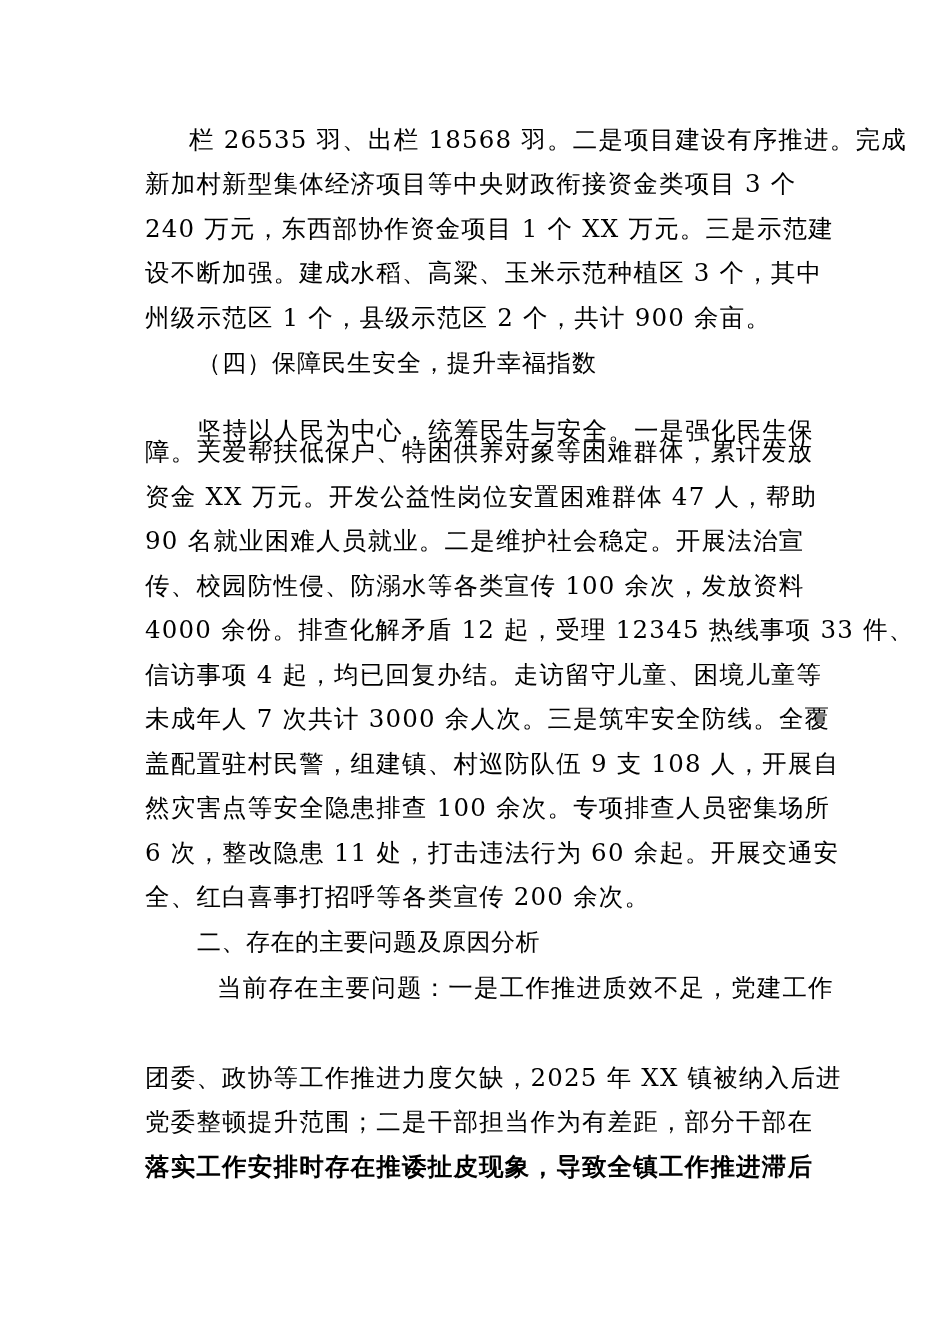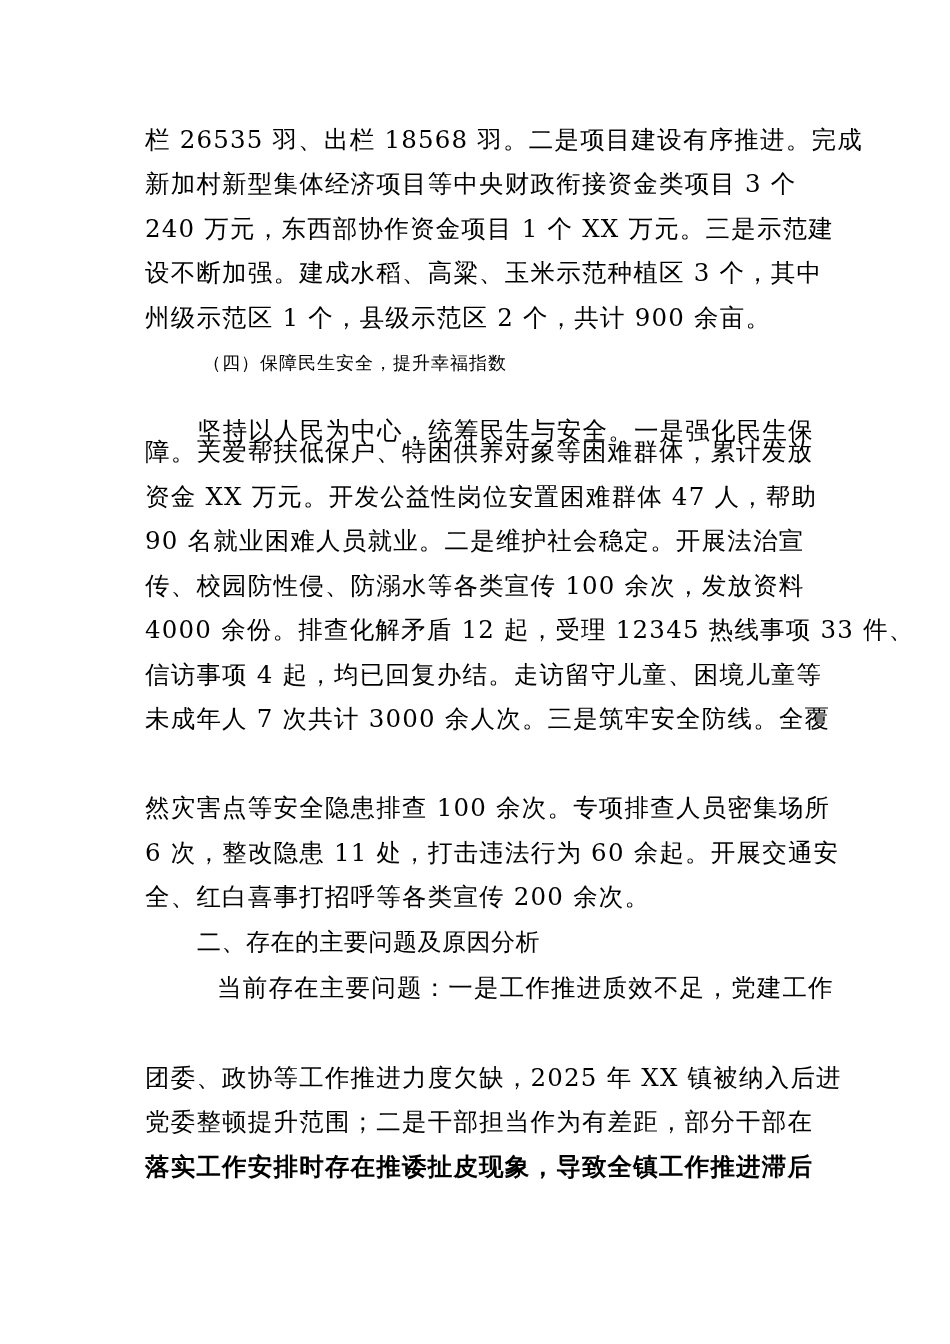--- a/index.html
+++ b/index.html
@@ -60,7 +60,7 @@
 <body>
 
 <div class="page">
-  <div class="line" style="top:118px;">栏 26535 羽、出栏 18568 羽。二是项目建设有序推进。完成</div>
+  <div class="line" style="top:118px;margin-left:44px;">栏 26535 羽、出栏 18568 羽。二是项目建设有序推进。完成</div>
   <div class="line" style="top:162px;">新加村新型集体经济项目等中央财政衔接资金类项目 3 个</div>
   <div class="line" style="top:207px;">240 万元，东西部协作资金项目 1 个 XX 万元。三是示范建</div>
   <div class="line" style="top:251px;">设不断加强。建成水稻、高粱、玉米示范种植区 3 个，其中</div>

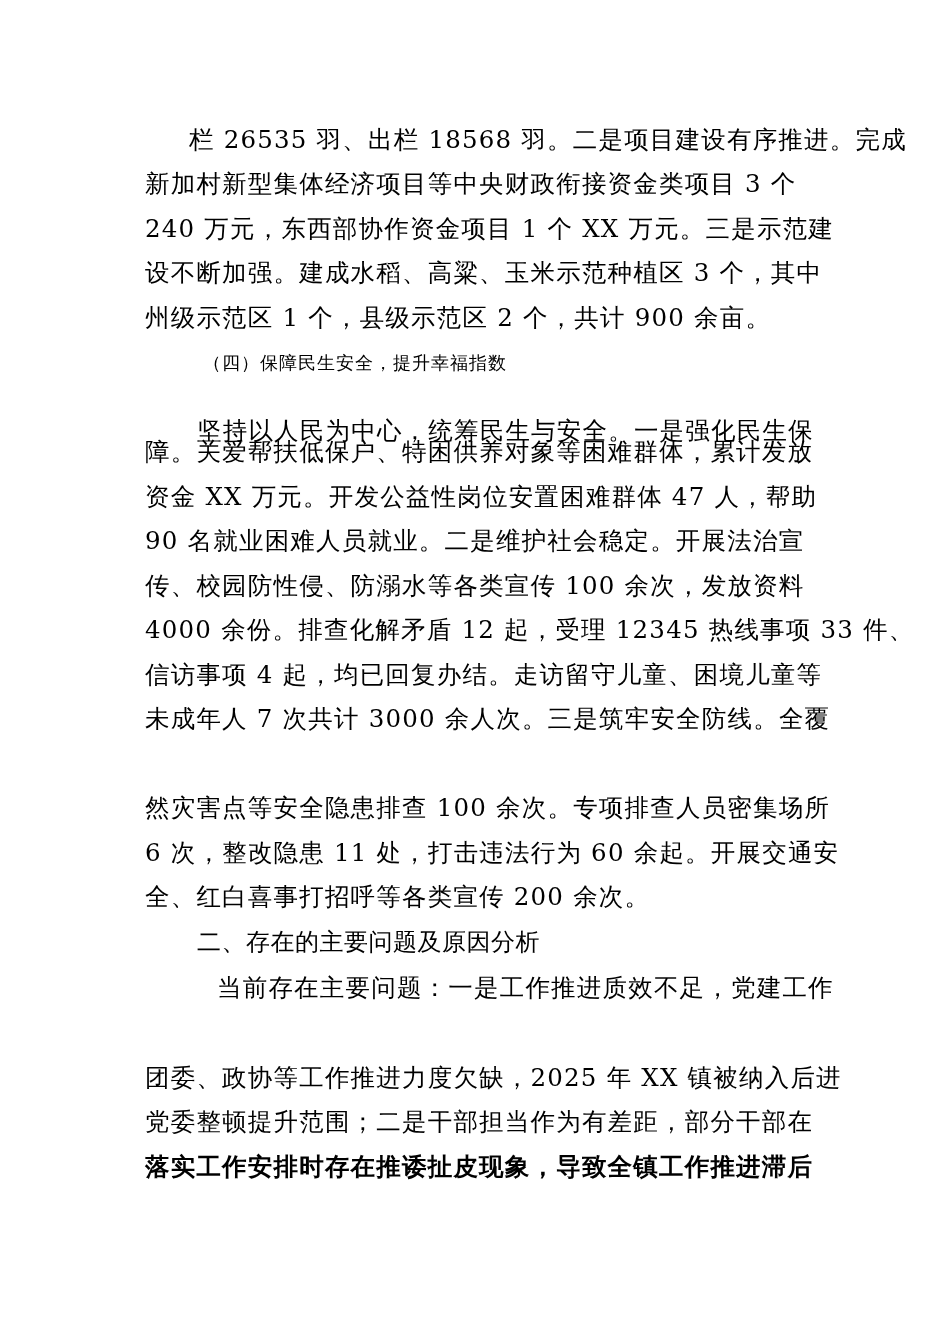--- a/index.html
+++ b/index.html
@@ -38,9 +38,9 @@
     }
     .heading-sub {
       position: absolute;
-      left: 203px;
+      left: 197px;
       height: 44px;
-      font-size: 18px;
+      font-size: 24px;
       line-height: 44px;
       white-space: nowrap;
       letter-spacing: 1px;

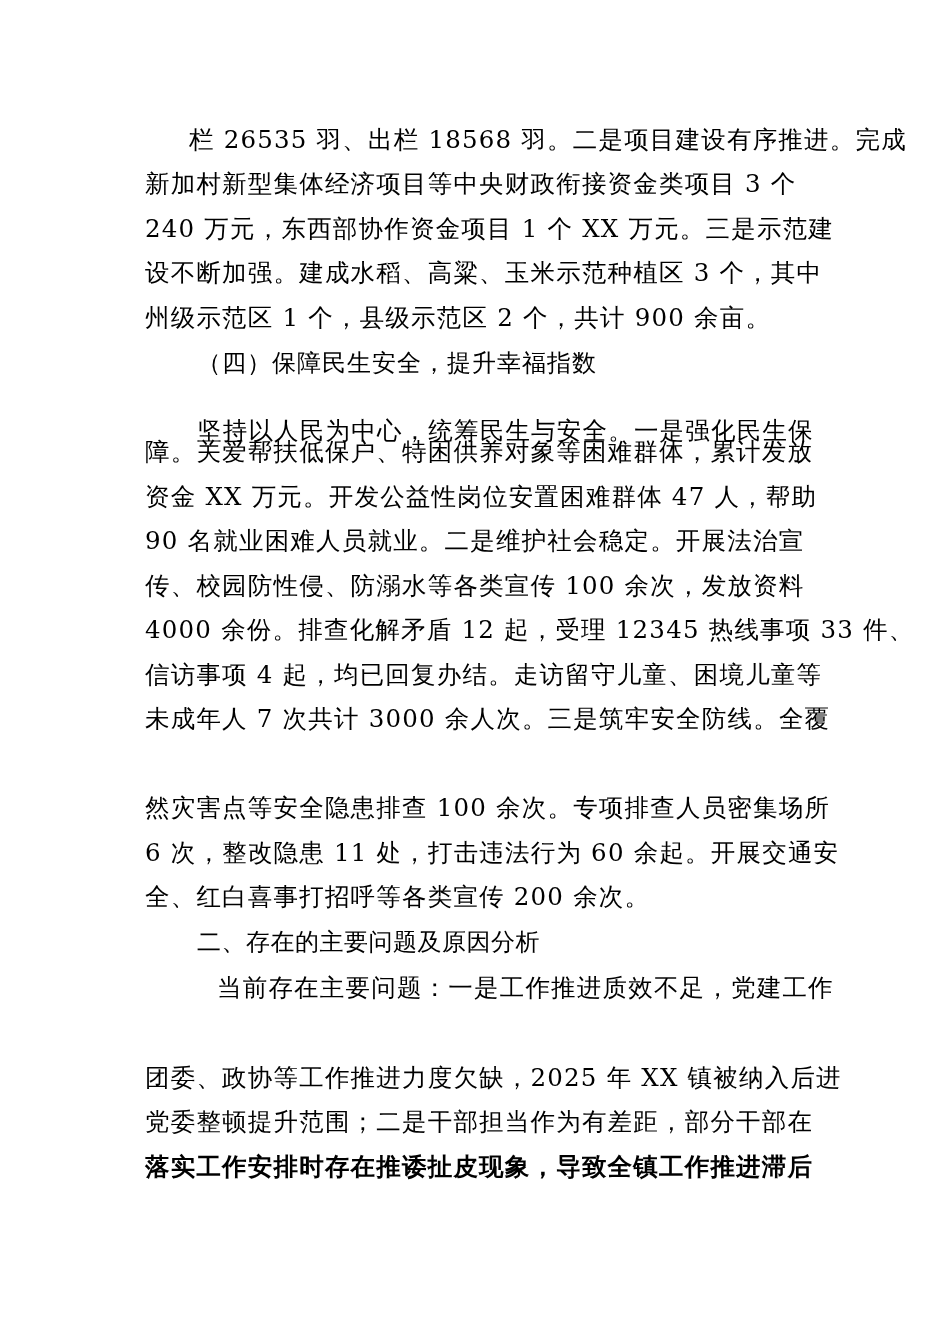--- a/index.html
+++ b/index.html
@@ -74,6 +74,7 @@
   <div class="line" style="top:608px;">4000 余份。排查化解矛盾 12 起，受理 12345 热线事项 33 件、</div>
   <div class="line" style="top:653px;">信访事项 4 起，均已回复办结。走访留守儿童、困境儿童等</div>
   <div class="line" style="top:697px;">未成年人 7 次共计 3000 余人次。三是筑牢安全防线。全覆</div>
+  <div class="line" style="top:742px;">盖配置驻村民警，组建镇、村巡防队伍 9 支 108 人，开展自</div>
   <div class="line" style="top:786px;">然灾害点等安全隐患排查 100 余次。专项排查人员密集场所</div>
   <div class="line" style="top:831px;">6 次，整改隐患 11 处，打击违法行为 60 余起。开展交通安</div>
   <div class="line" style="top:875px;">全、红白喜事打招呼等各类宣传 200 余次。</div>

